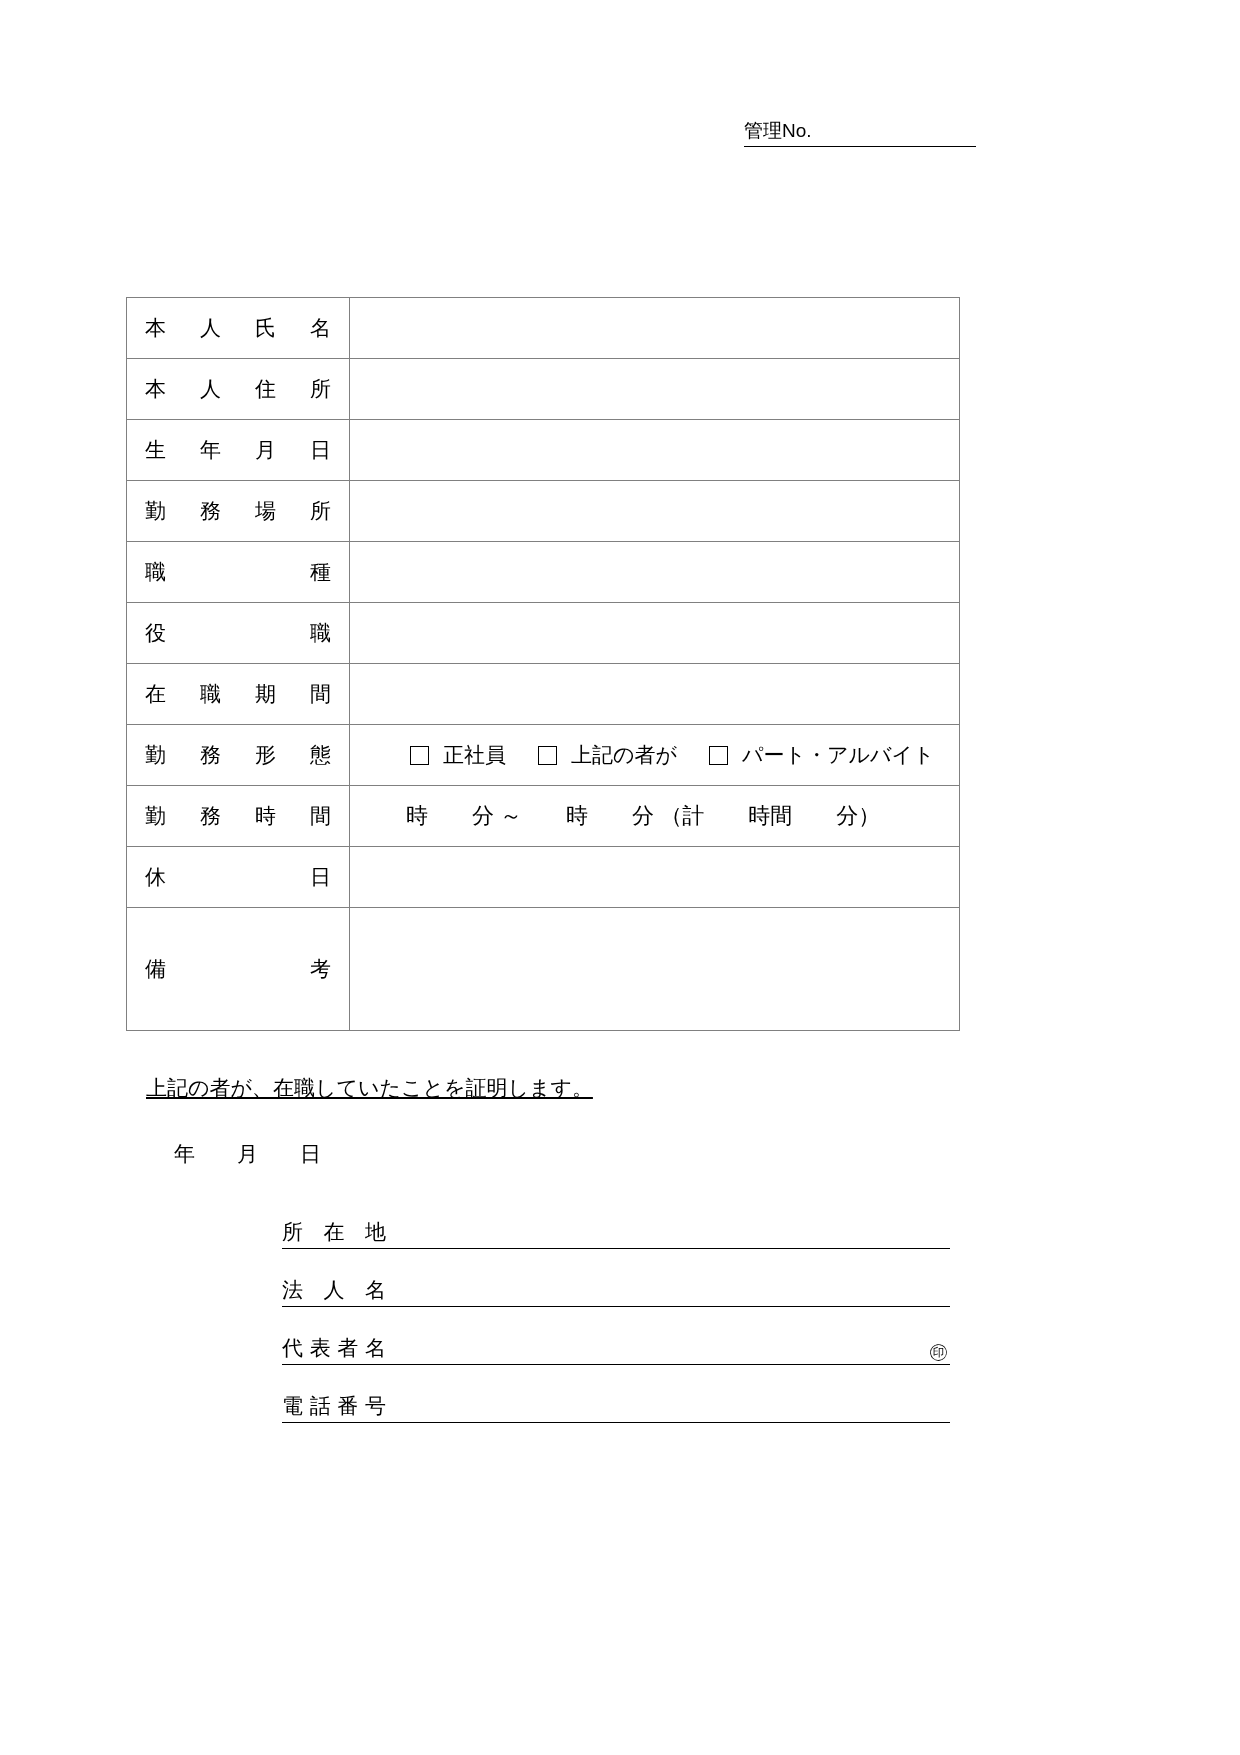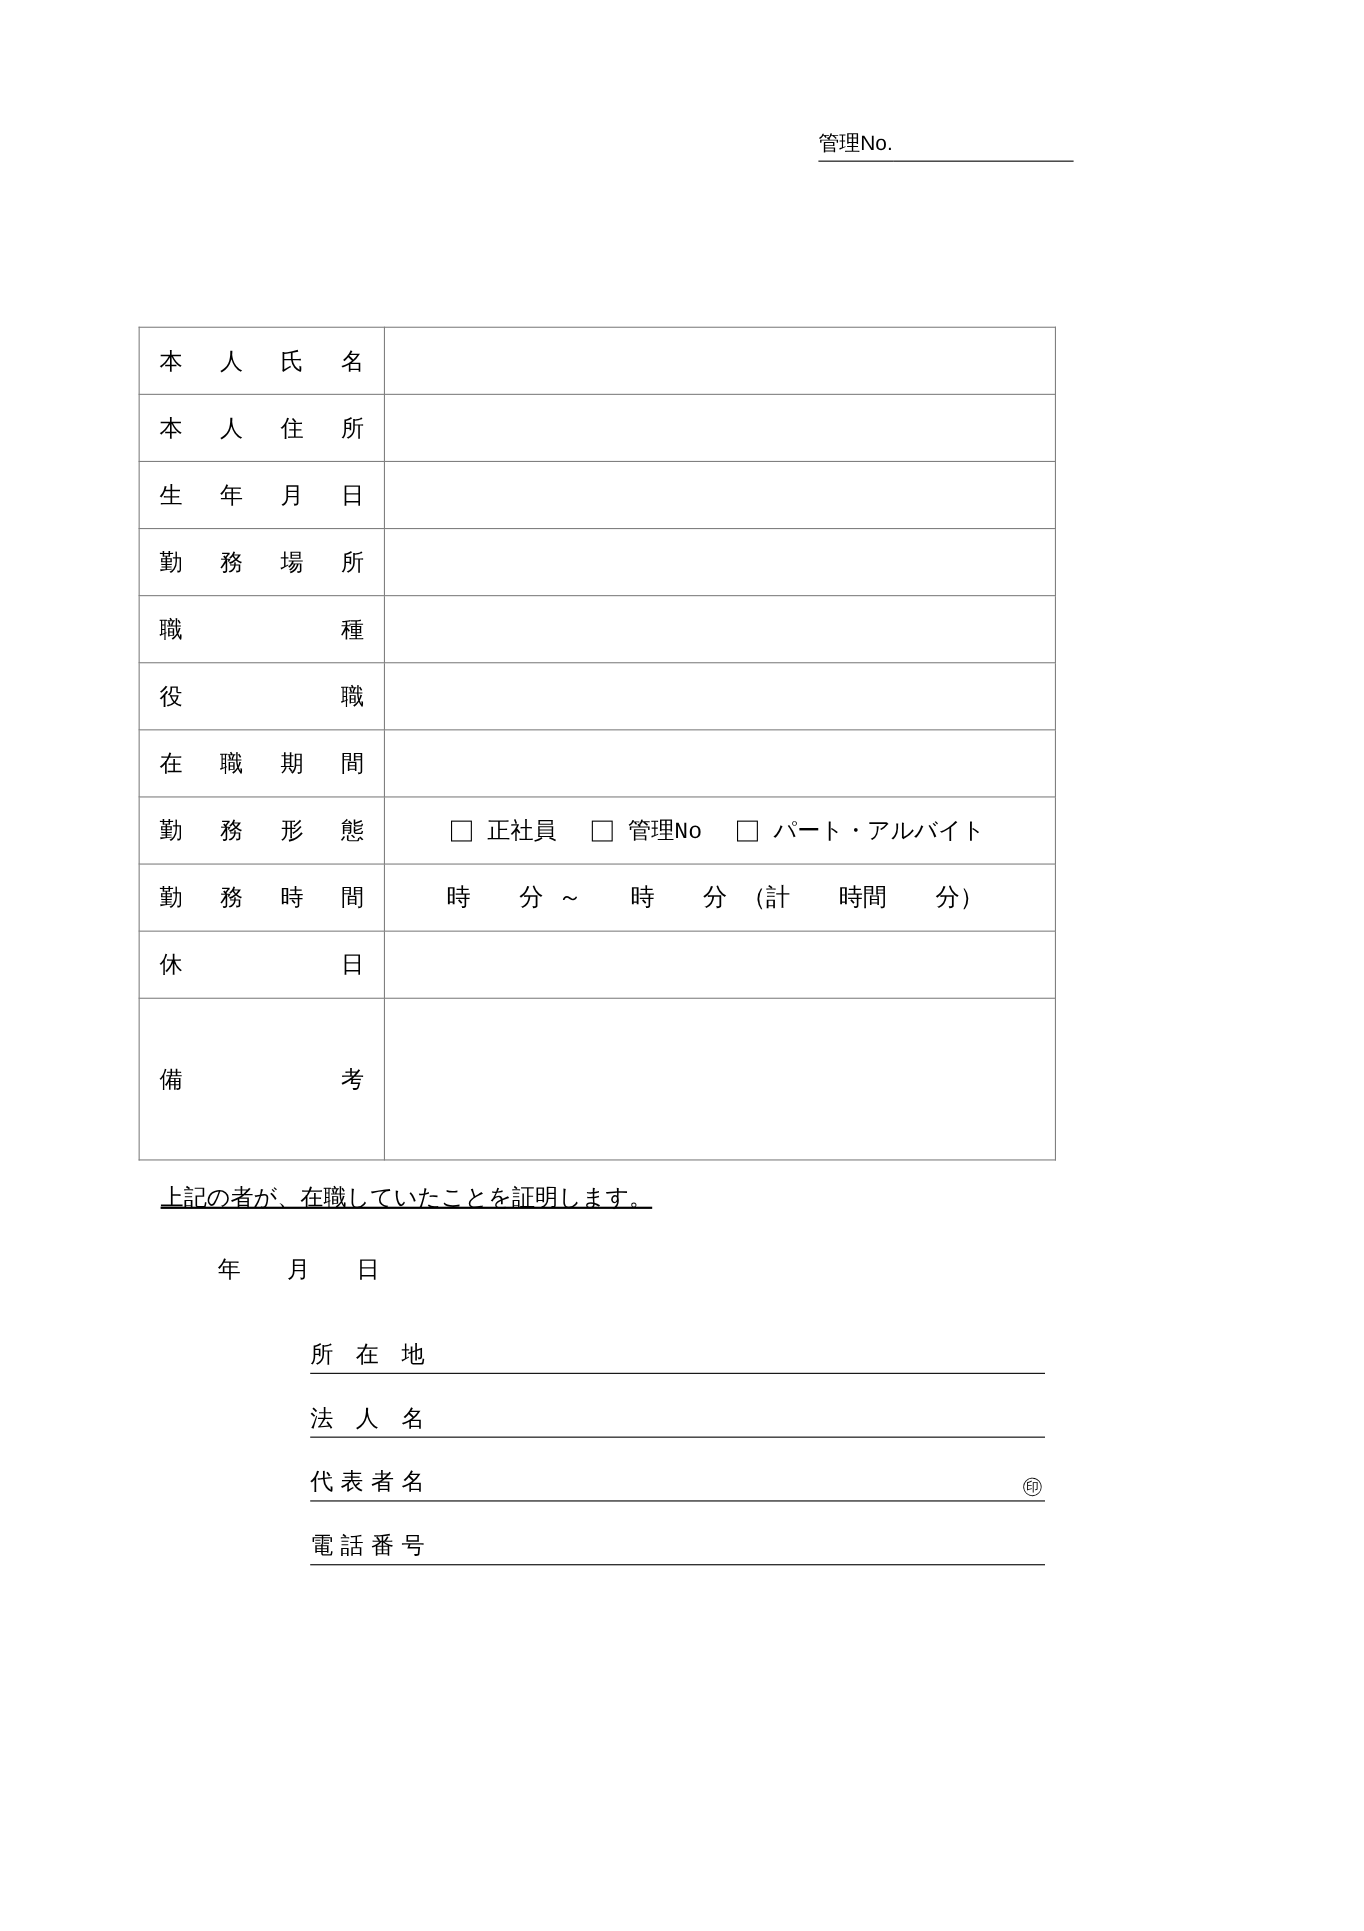--- a/index.html
+++ b/index.html
@@ -80,9 +80,8 @@
     font-size: 21px;
   }
   .form-table tr td.value-cell {
-    padding: 12px 10px;
-    font-size: 21px;
-    font-family: Liberation Mono, monospace;
+    padding: 0 10px;
+    font-size: 21px;
   }
   
   .jlabel {

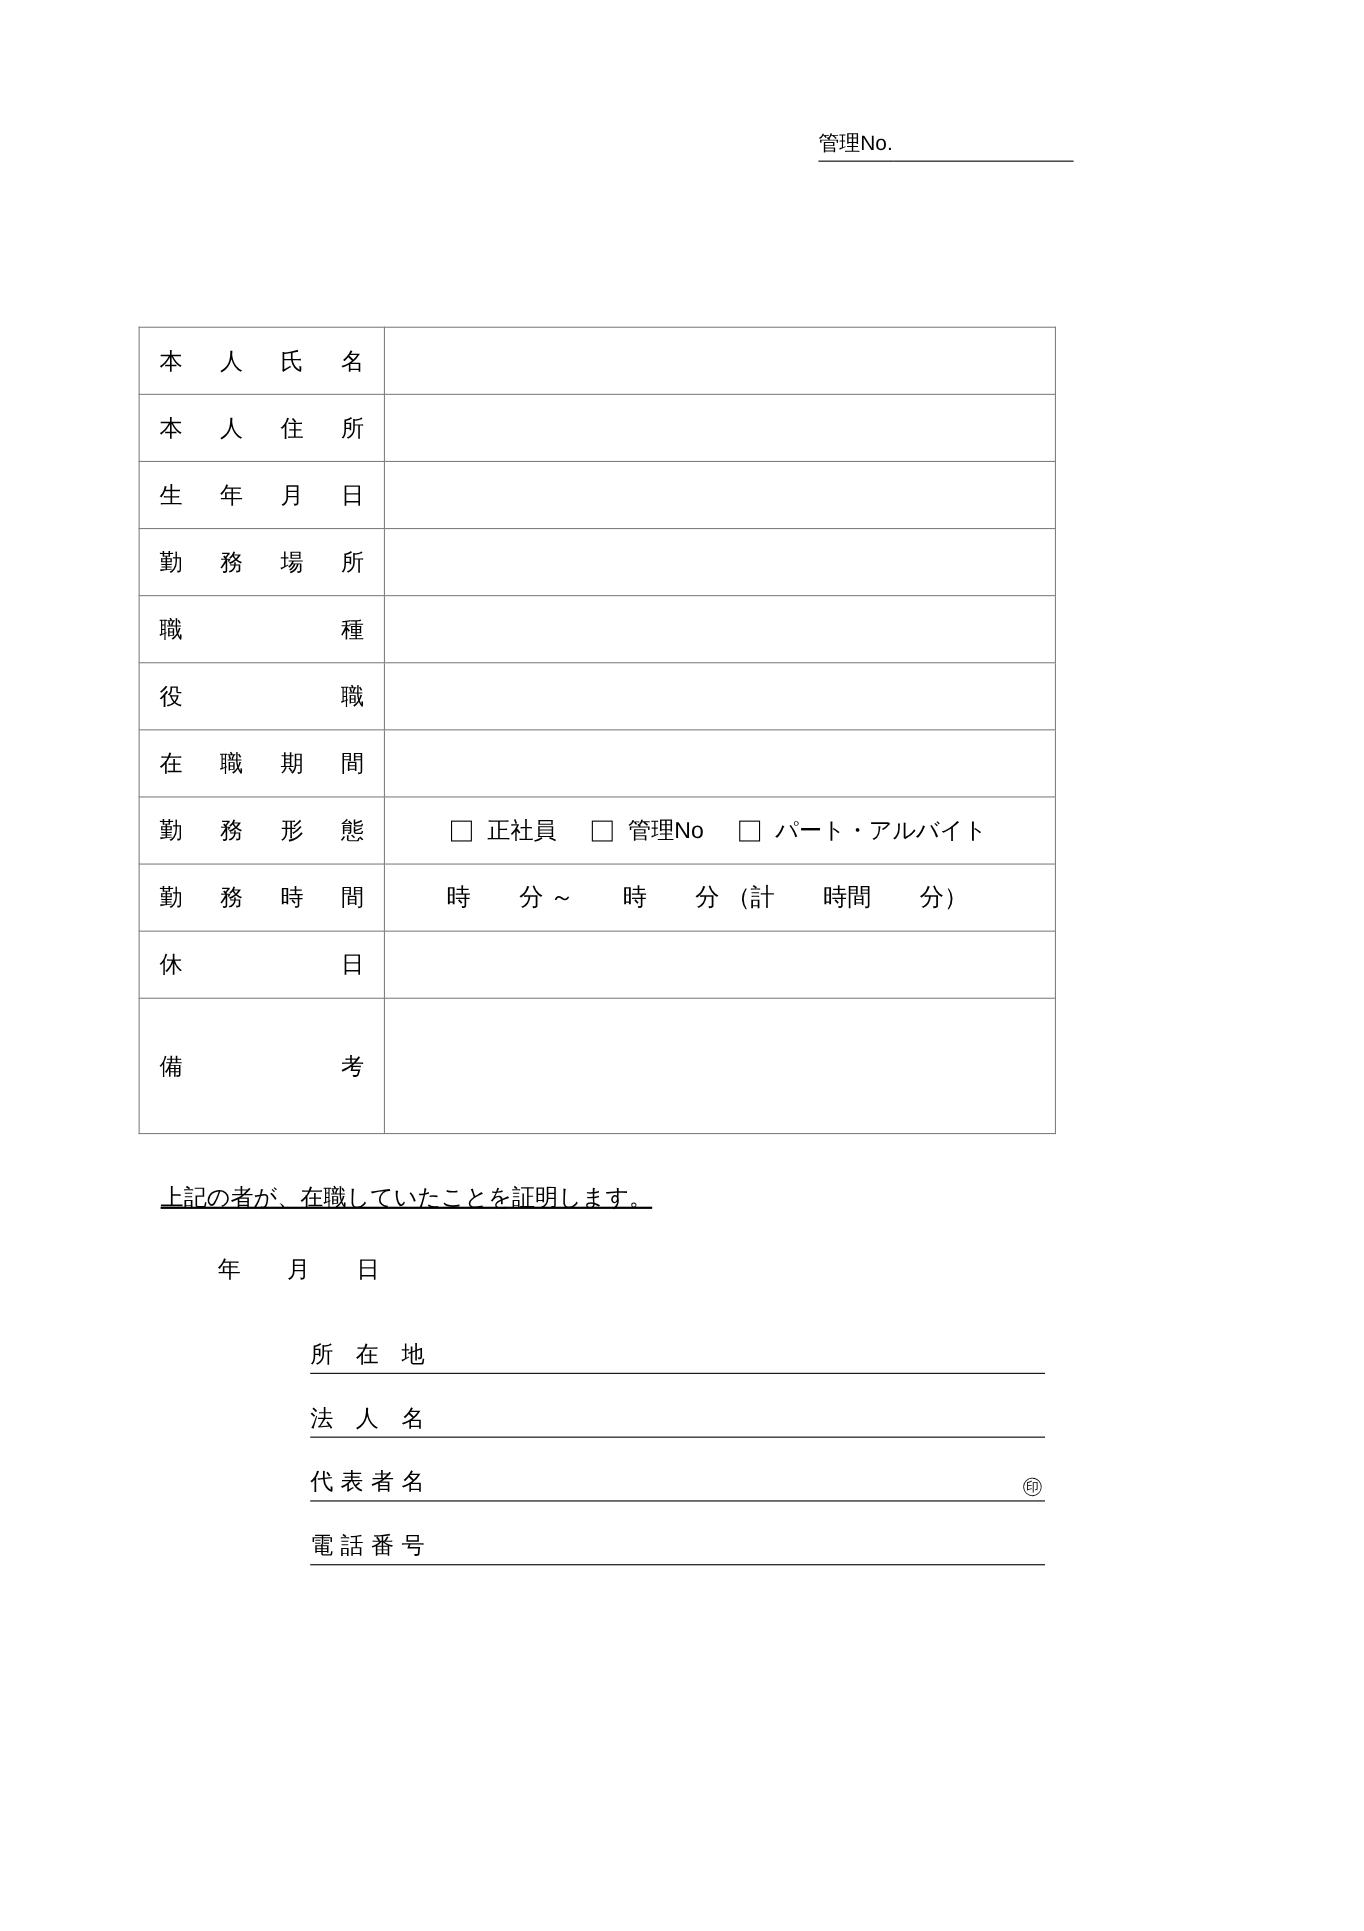--- a/index.html
+++ b/index.html
@@ -293,7 +293,7 @@
               <span class="check-gap"></span>
               <label class="check-item">
                 <span class="checkbox-glyph"></span>
-                <span>管理No</span>
+                <span>上記の者が</span>
               </label>
               <span class="check-gap"></span>
               <label class="check-item">

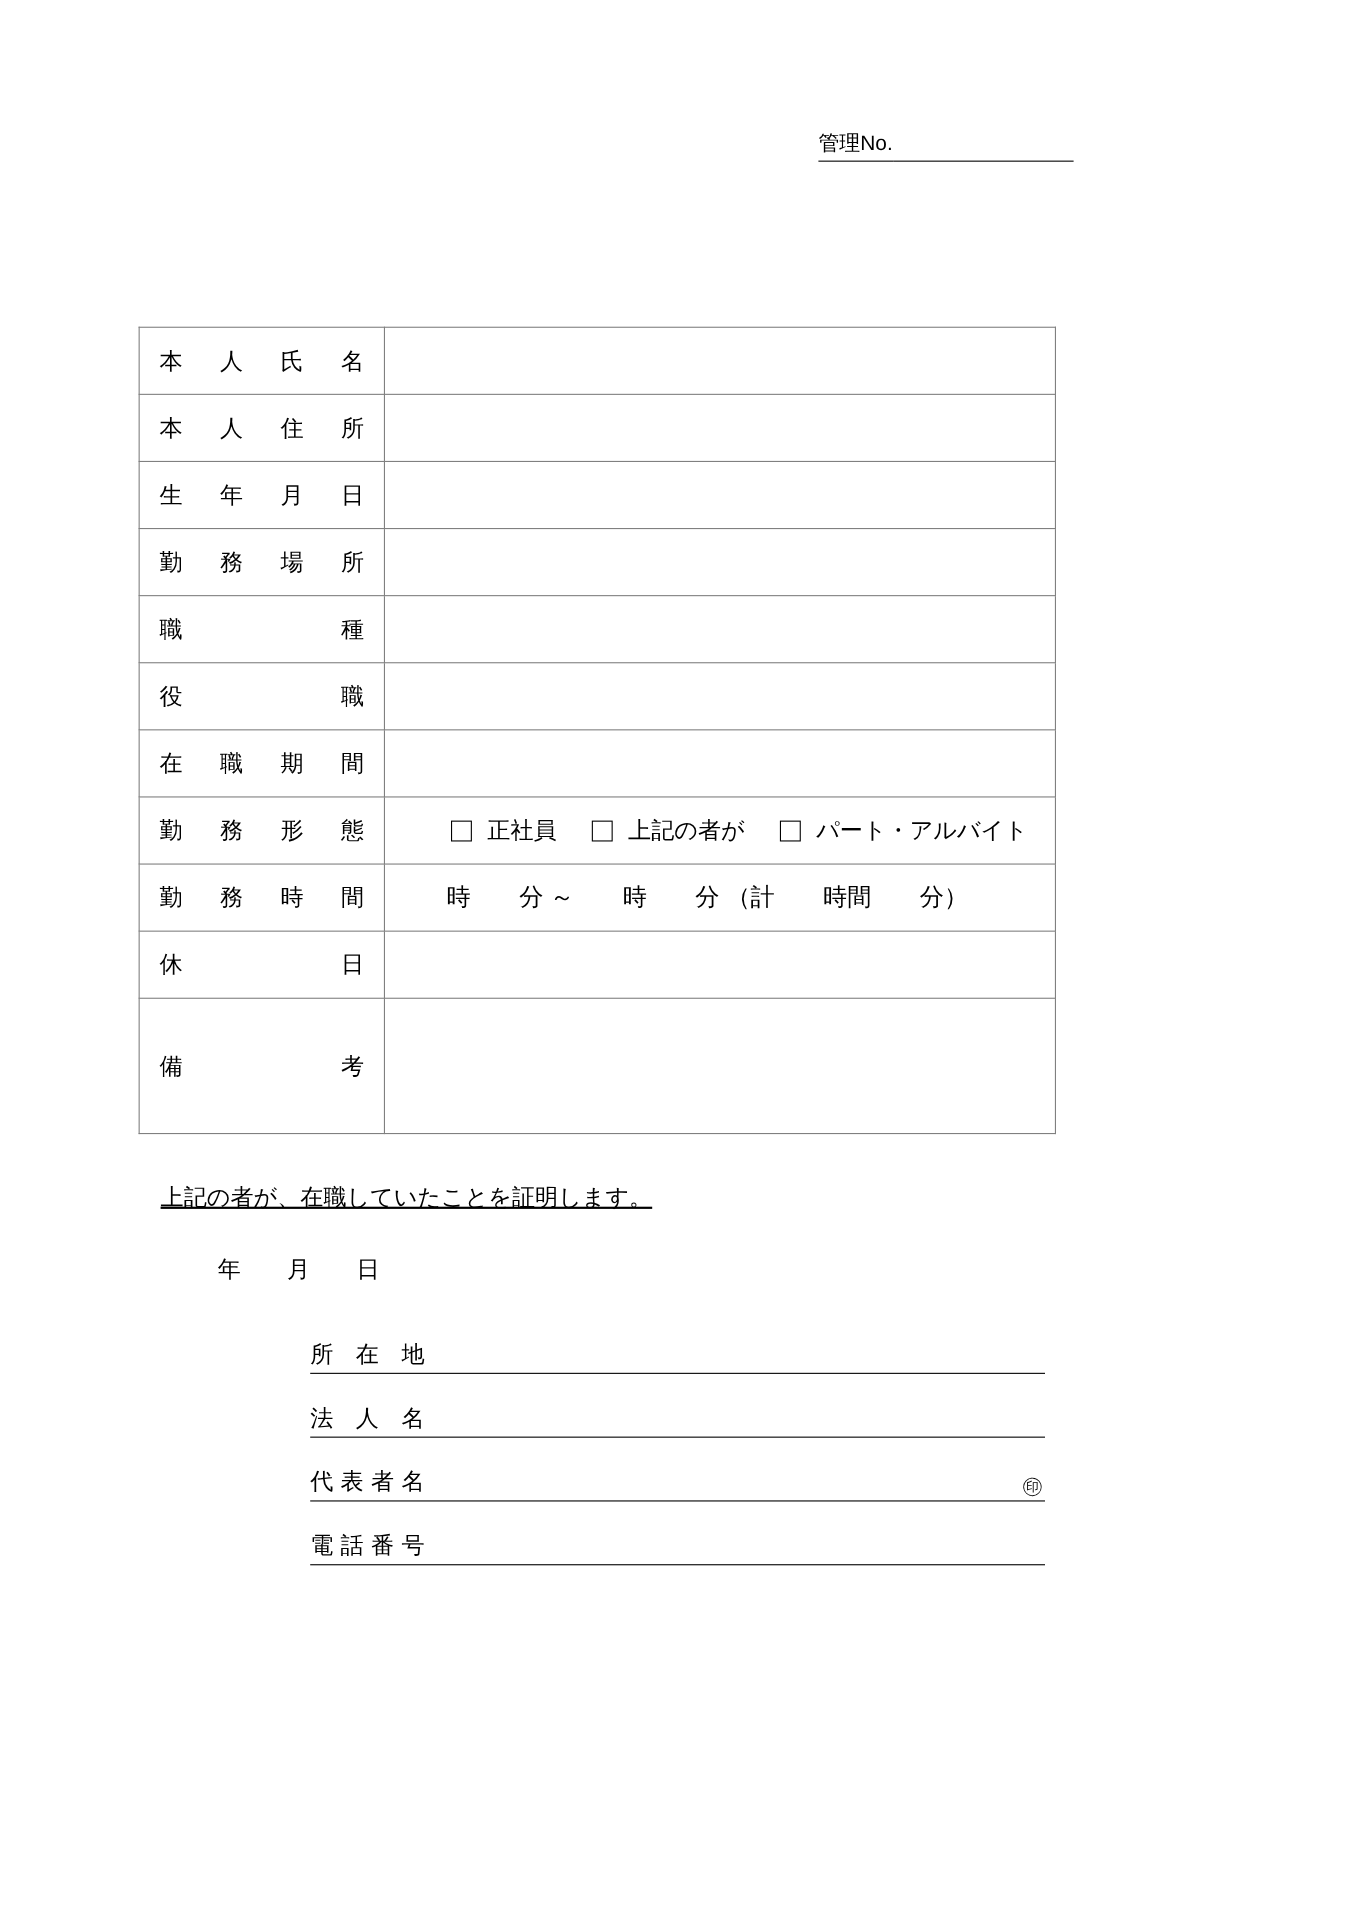--- a/index.html
+++ b/index.html
@@ -138,7 +138,7 @@
   .date-line {
     position: absolute;
     top: 1140px;
-    left: 198px;
+    left: 174px;
     font-size: 21px;
     white-space: pre;
   }

